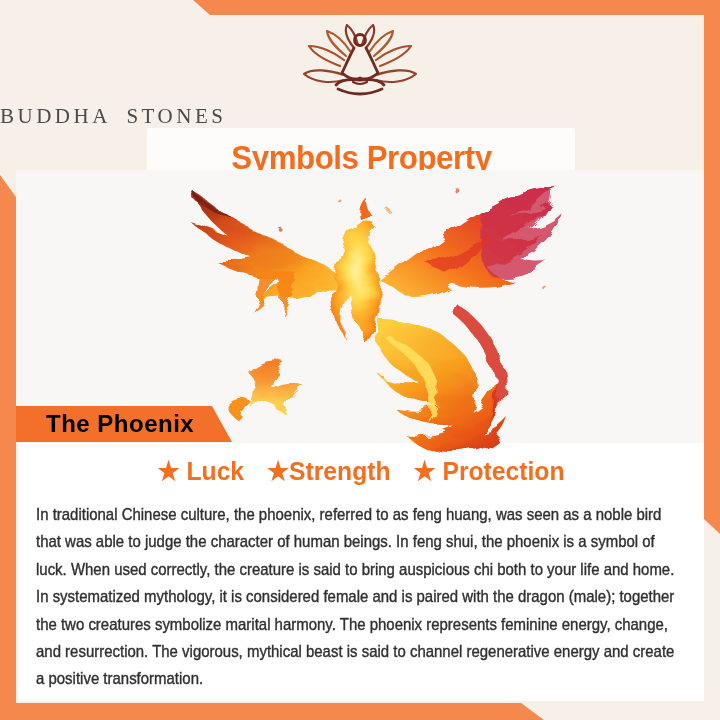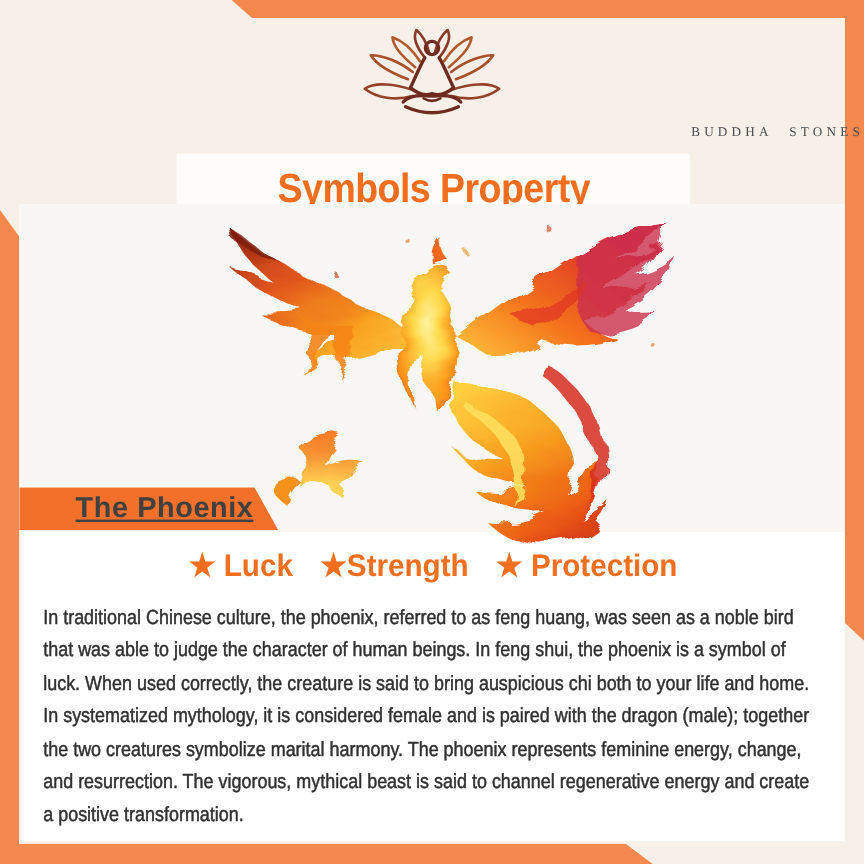--- a/index.html
+++ b/index.html
@@ -19,8 +19,8 @@
 
   
   .logo{position:absolute;left:292px;top:24px;width:136px;height:82px;}
-  .brand-name{position:absolute;left:0;top:104px;width:720px;text-align:right;
-    font-family:"Liberation Serif",serif;font-size:11px;letter-spacing:3.5px;word-spacing:8px;
+  .brand-name{position:absolute;left:0;top:104px;width:720px;text-align:left;
+    font-family:"Liberation Serif",serif;font-size:21px;letter-spacing:3.5px;word-spacing:8px;
     color:#4a4a4e;}
 
   

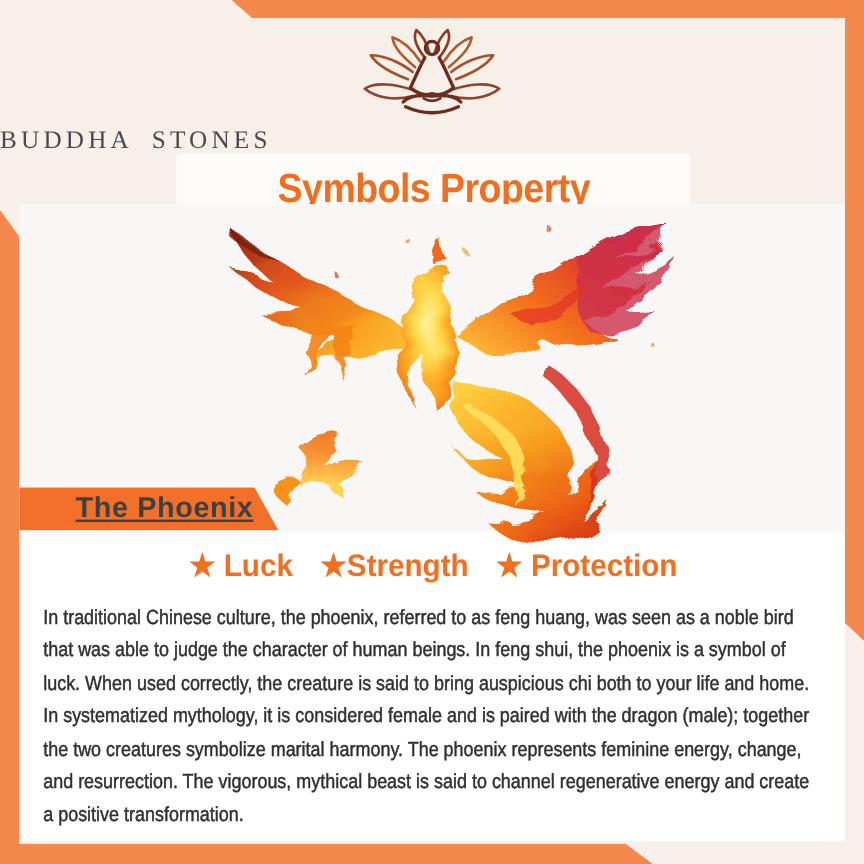--- a/index.html
+++ b/index.html
@@ -36,8 +36,8 @@
   
   .ribbon{position:absolute;left:16px;top:406px;width:216px;height:36px;background:#f2702a;
     clip-path:polygon(0 0,196px 0,216px 36px,0 36px);z-index:6;}
-  .ribbon-label{display:block;padding-left:47px;line-height:36px;font-size:24px;font-weight:bold;
-    color:#404040;letter-spacing:0.5px;white-space:nowrap;text-decoration:underline;}
+  .ribbon-label{display:block;padding-left:30px;line-height:36px;font-size:24px;font-weight:bold;
+    color:#000000;letter-spacing:0.5px;white-space:nowrap;}
 
   
   .content-box{position:absolute;left:18px;top:443px;width:686px;height:258px;background:#ffffff;}

